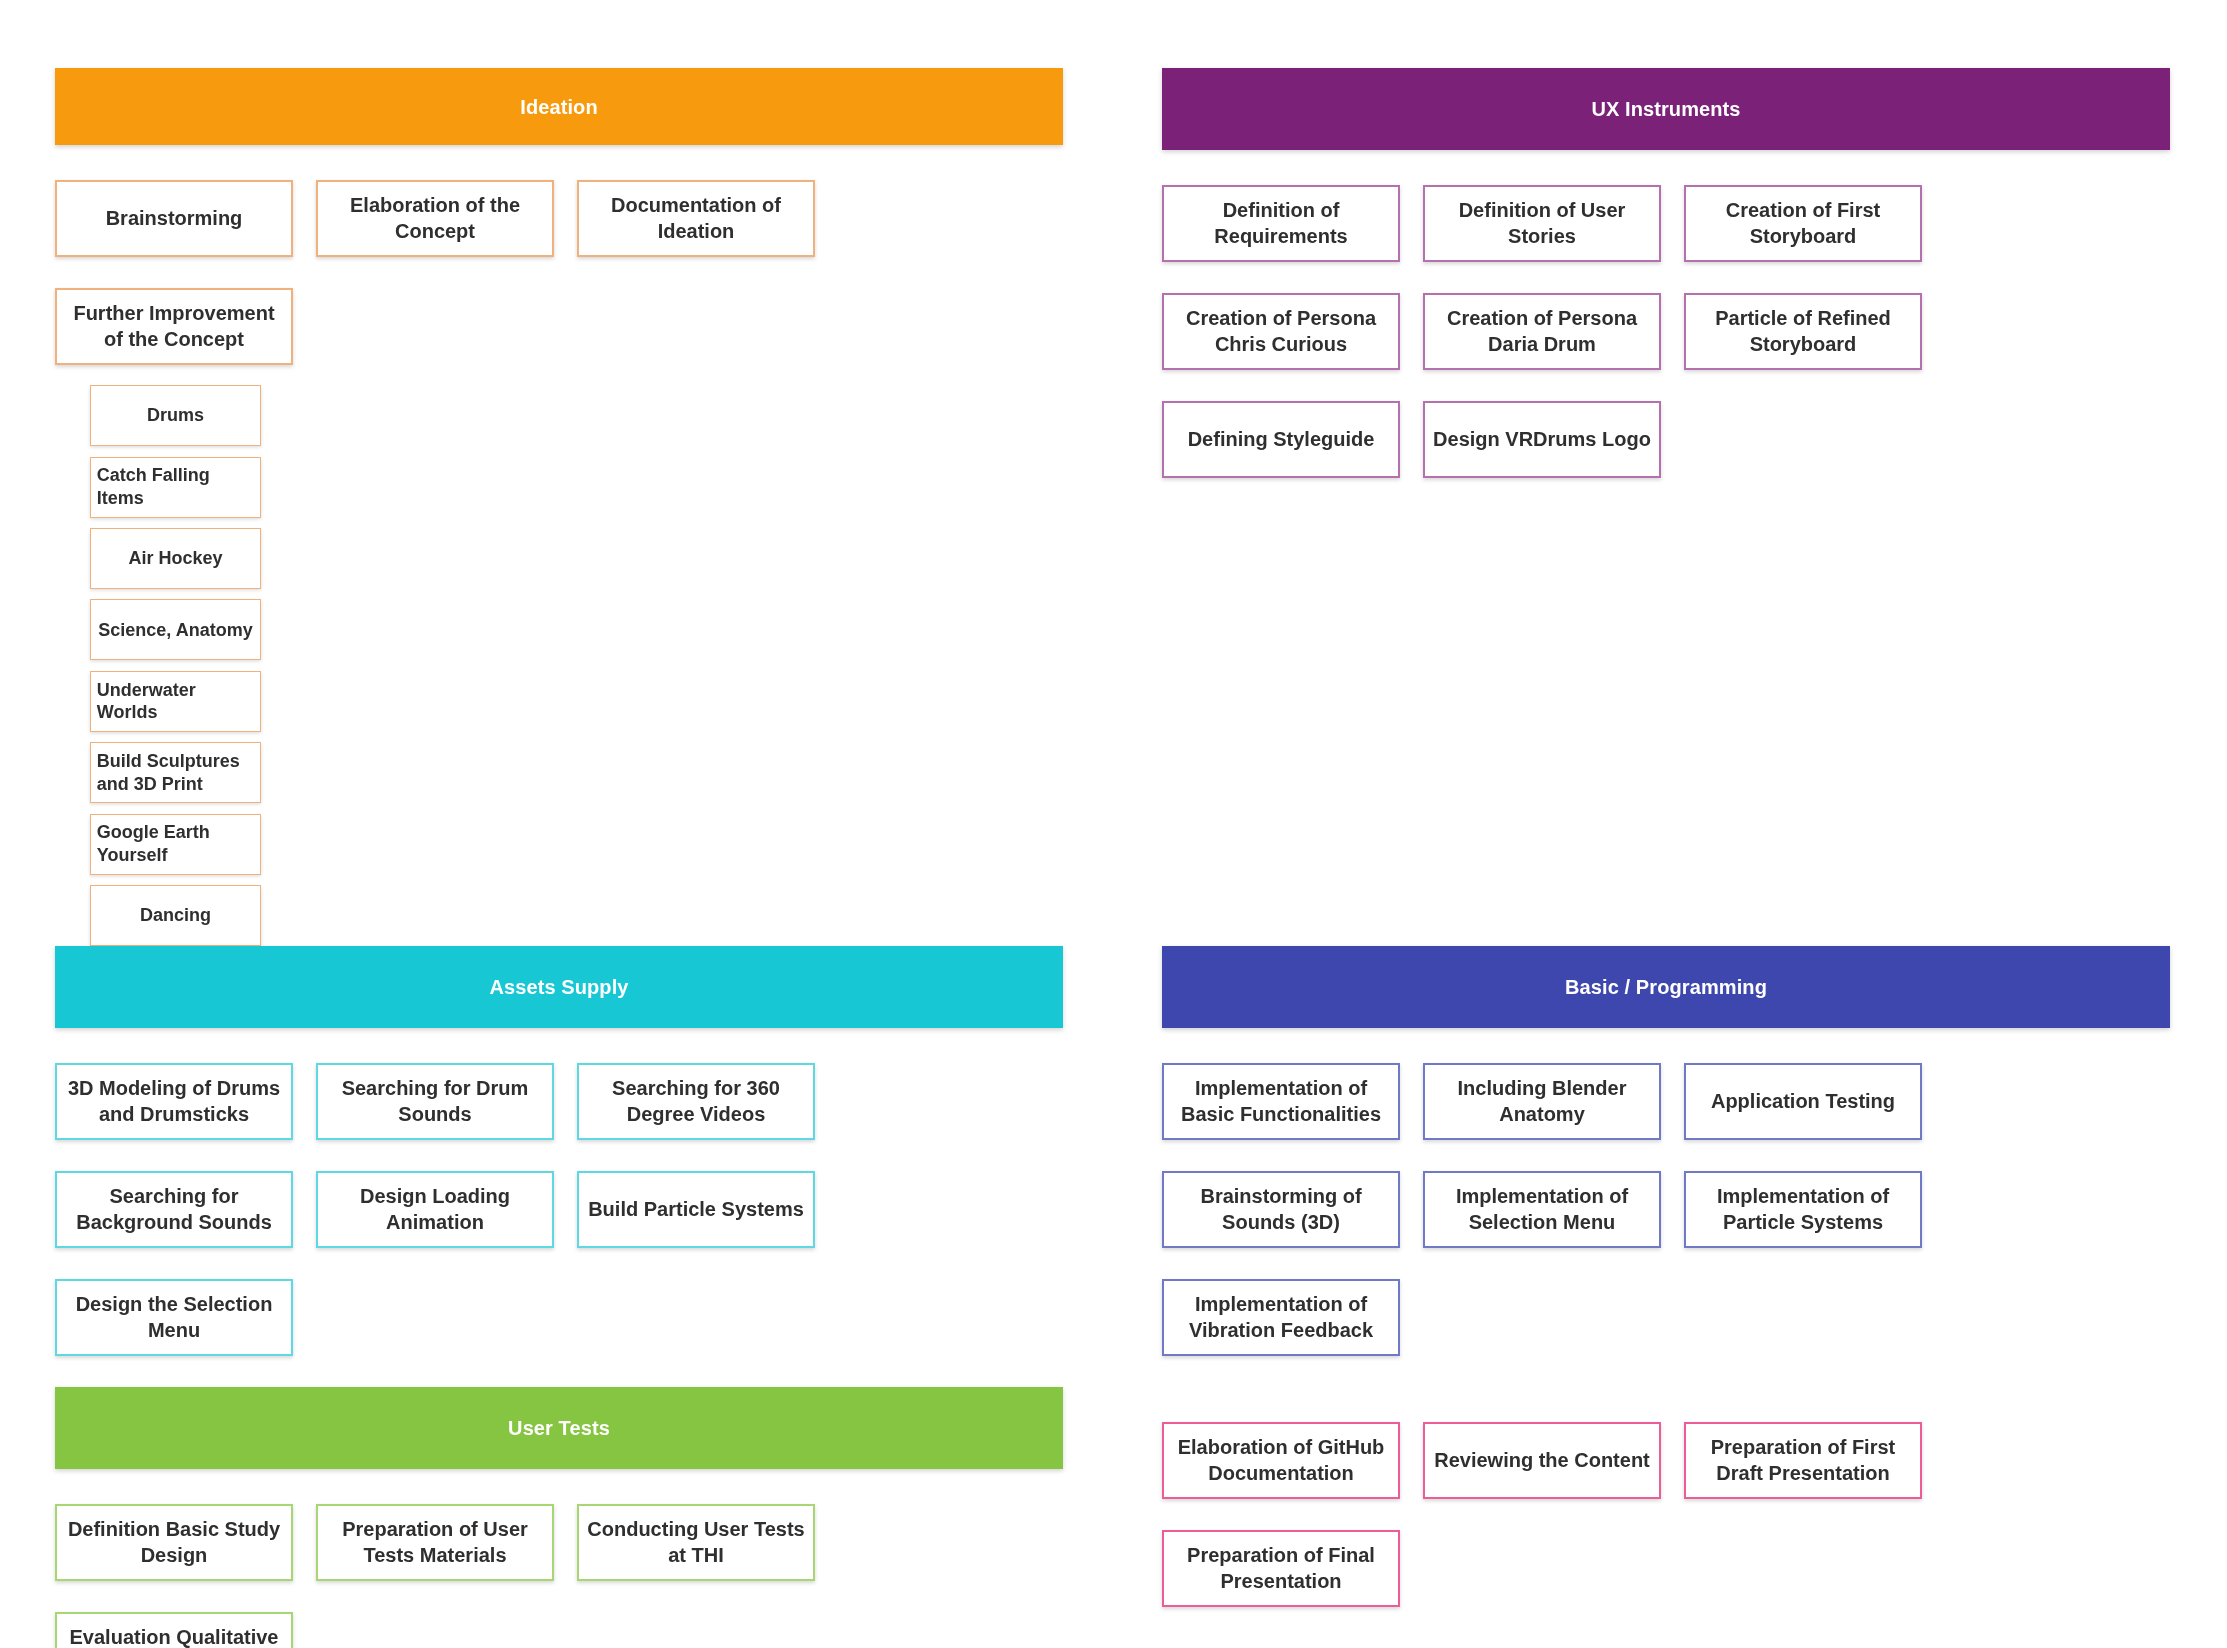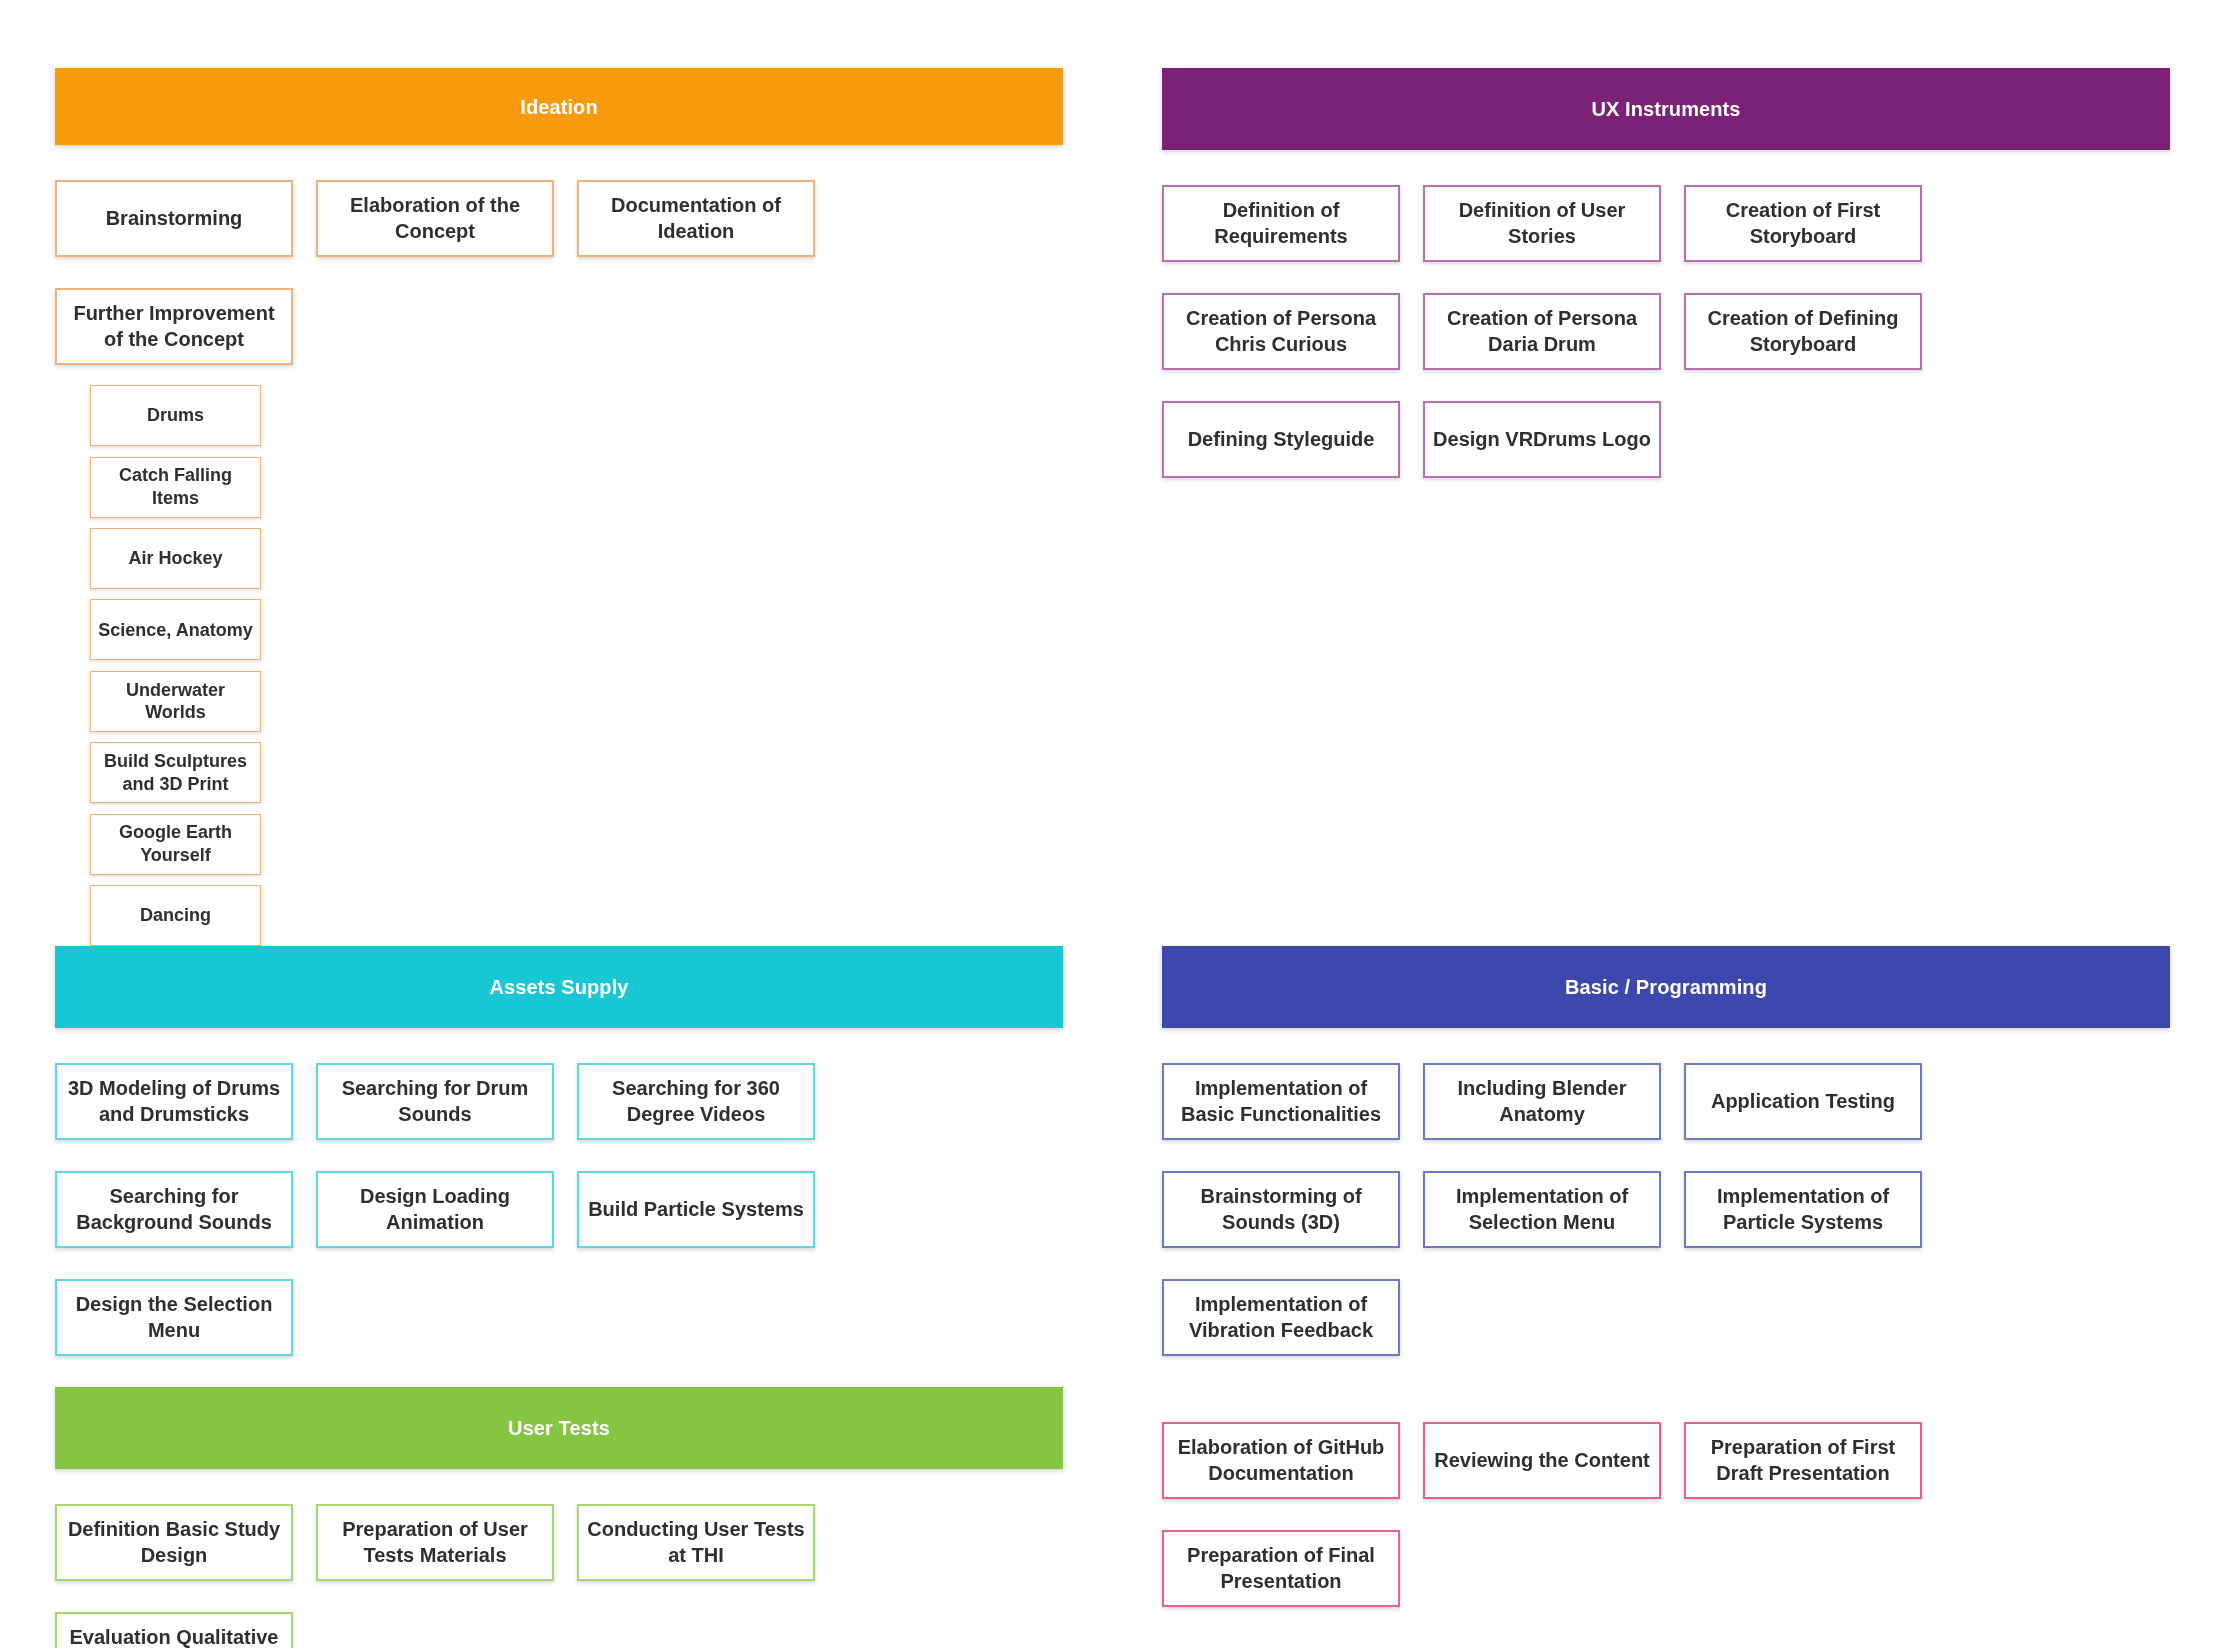--- a/index.html
+++ b/index.html
@@ -140,7 +140,7 @@
           <div class="card">Creation of First Storyboard</div>
           <div class="card">Creation of Persona Chris Curious</div>
           <div class="card">Creation of Persona Daria Drum</div>
-          <div class="card">Creation of Defining Storyboard</div>
+          <div class="card">Particle of Refined Storyboard</div>
           <div class="card">Defining Styleguide</div>
           <div class="card">Design VRDrums Logo</div>
         </div>

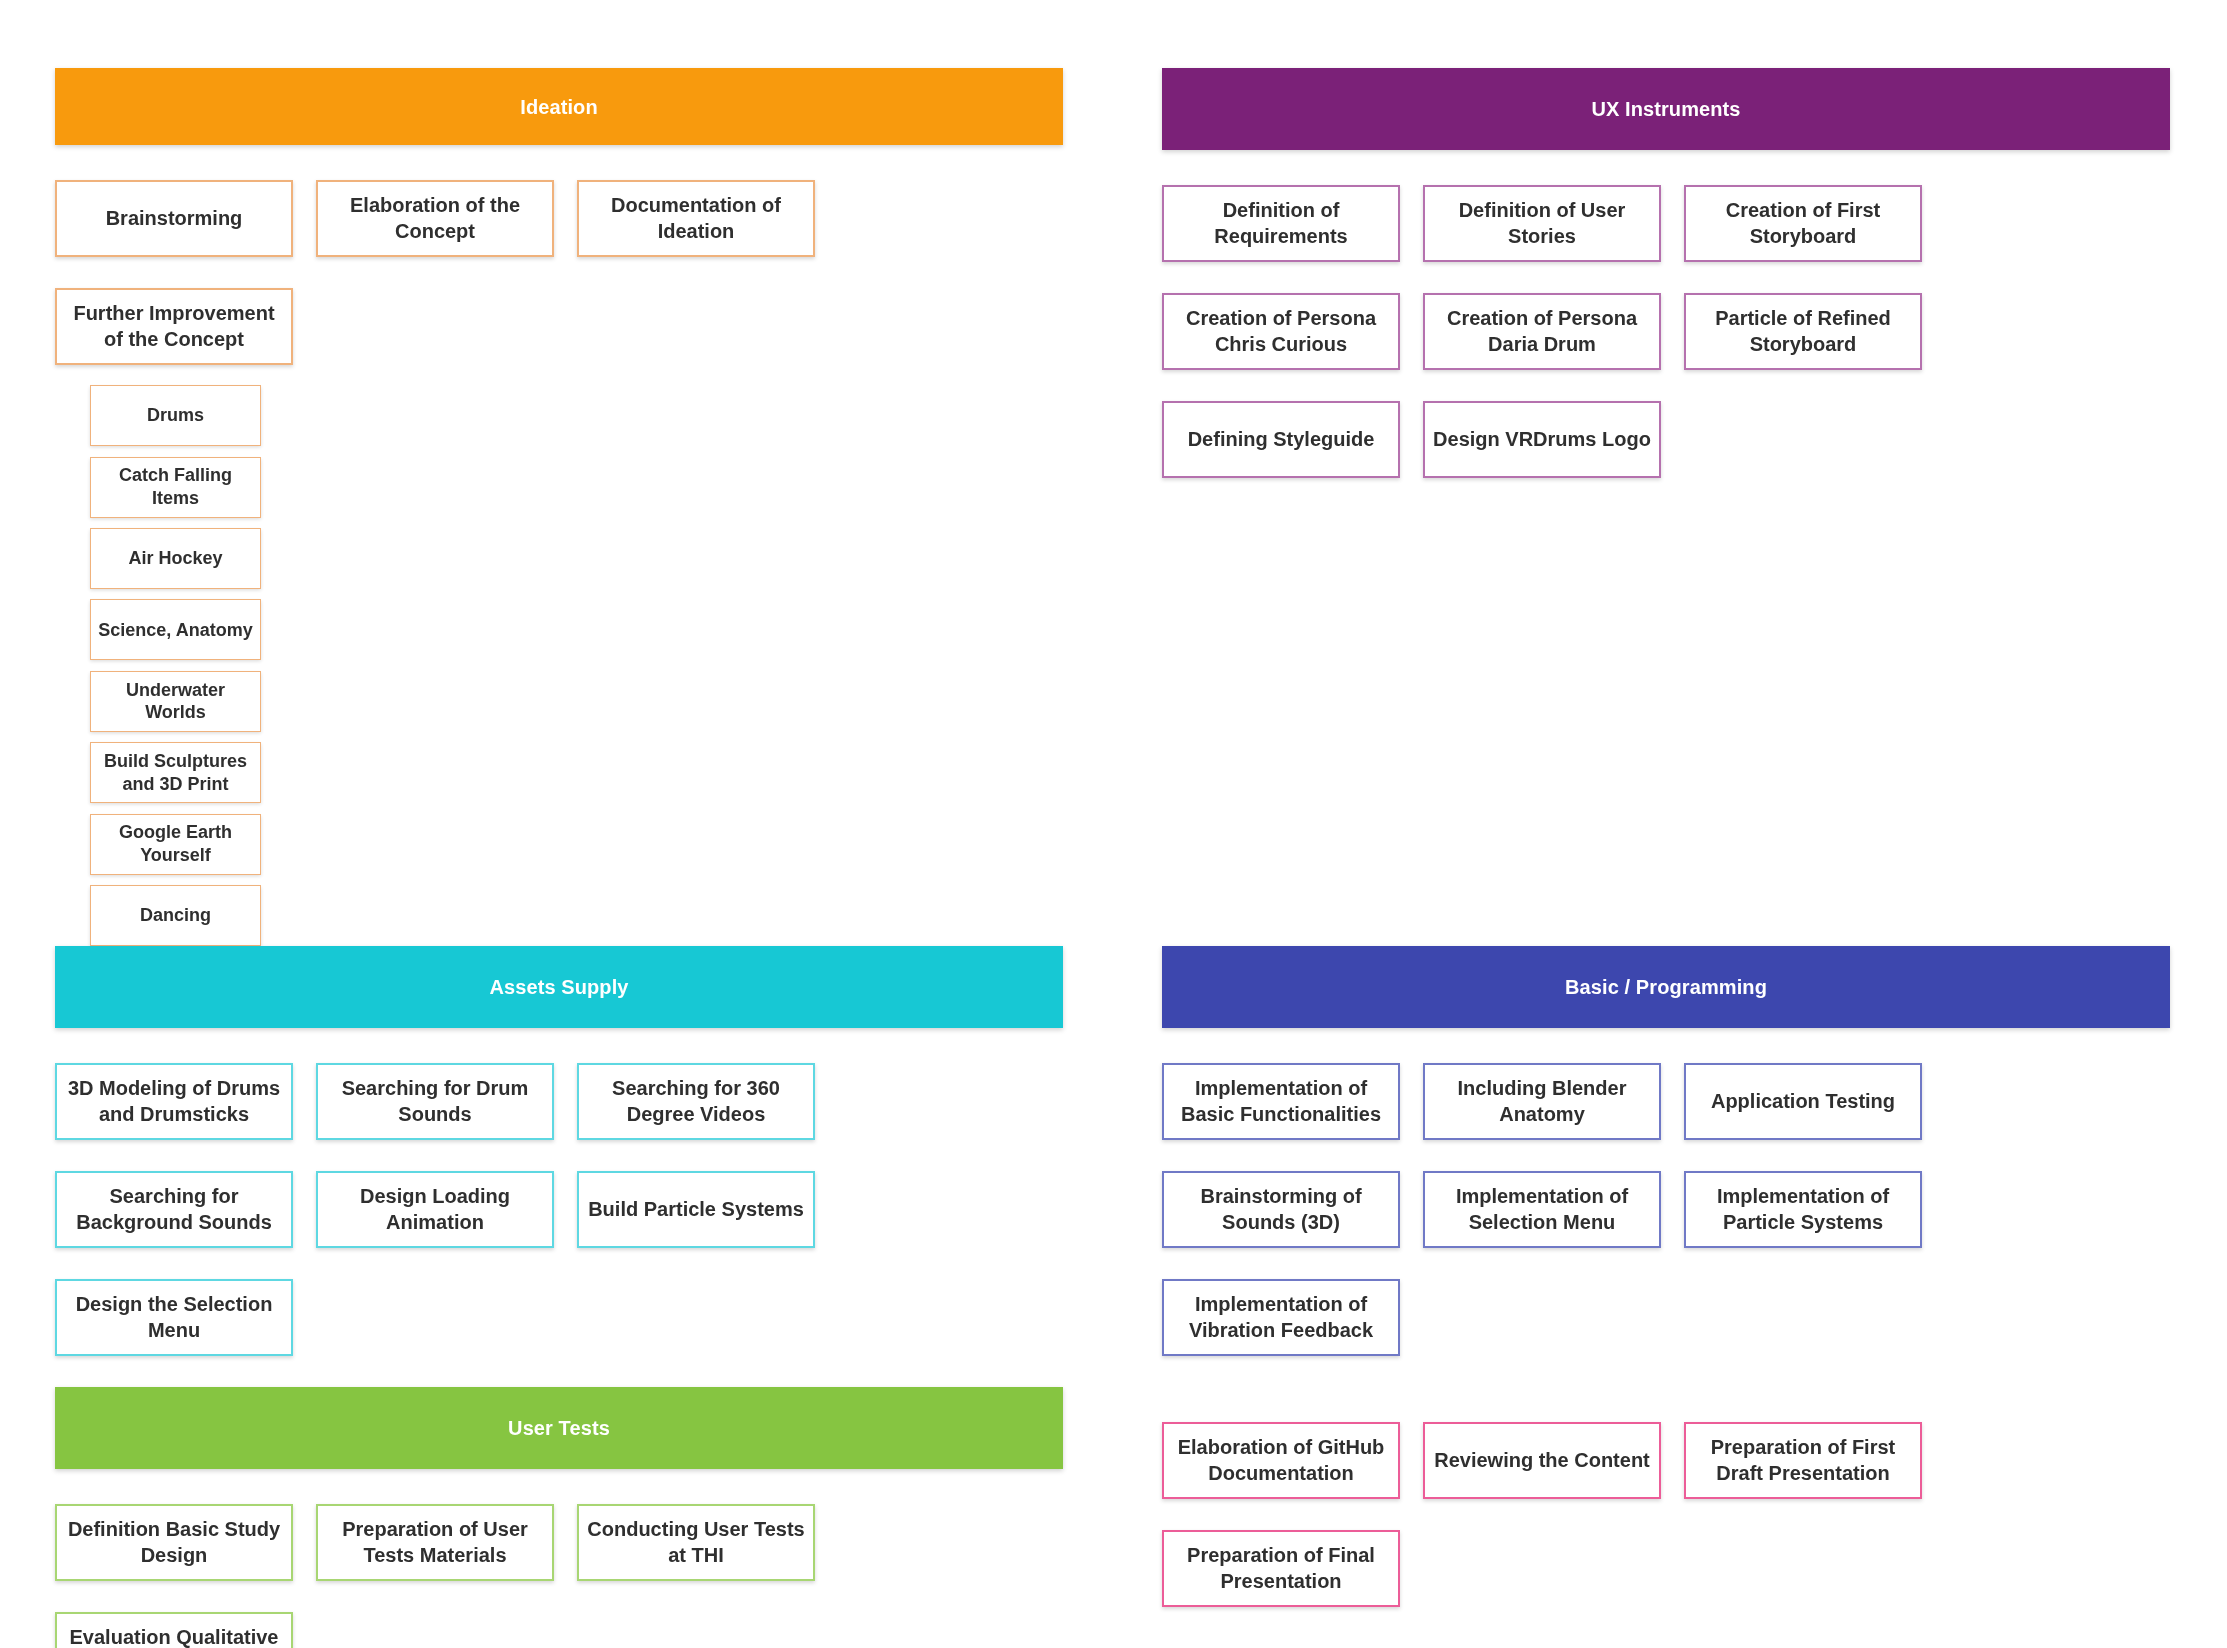--- a/index.html
+++ b/index.html
@@ -88,7 +88,6 @@
     display: flex;
     align-items: center;
     justify-content: center;
-    text-align: center;
     padding: 3.5px 5.8px;
     font-size: 18px;
     font-weight: bold;

